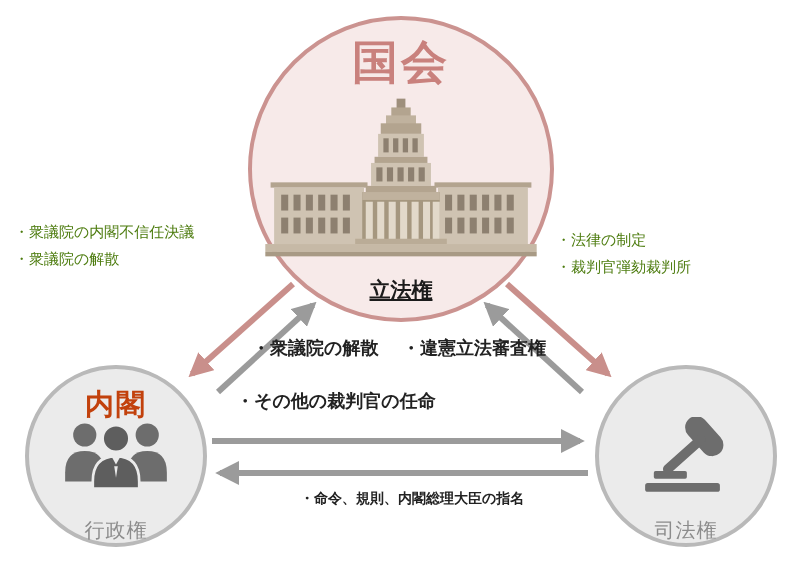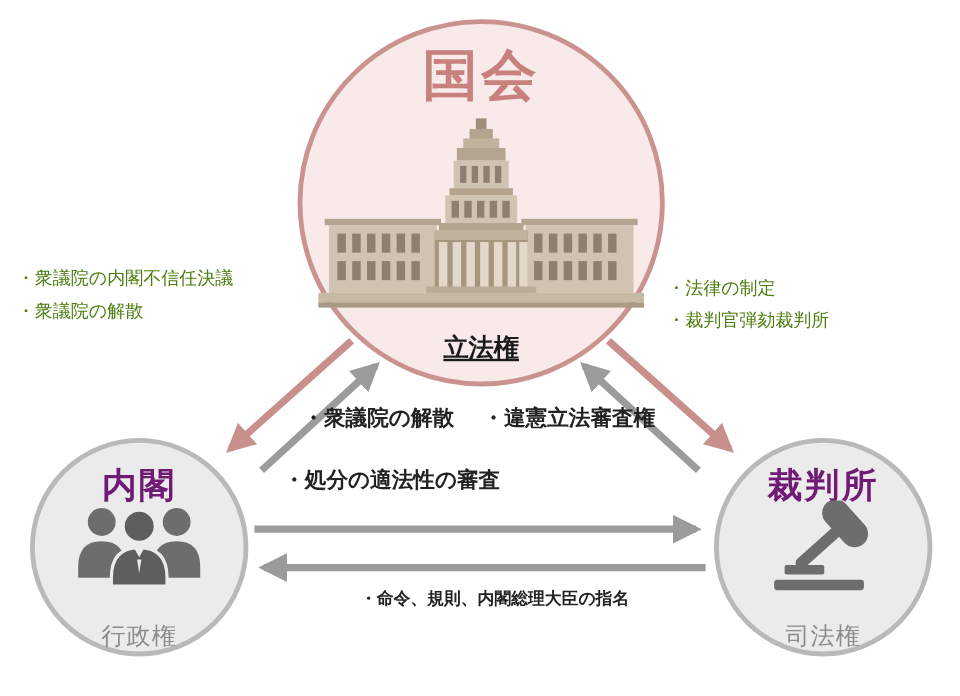--- a/index.html
+++ b/index.html
@@ -21,7 +21,7 @@
   .gray-node{width:182px;height:182px;background:#ebebeb;border:4px solid #b9b9b9;}
   .cabinet{left:25px;top:365px;}
   .court{left:595px;top:365px;}
-  .node-title{top:16px;font-size:29px;font-weight:600;color:#701a75;letter-spacing:2px;}
+  .node-title{top:16px;font-size:29px;font-weight:600;color:#c2410c;letter-spacing:2px;}
   .node-icon{position:absolute;top:48px;left:50%;transform:translateX(-50%);}
   .node-power{top:148px;font-size:20px;color:#8c8c8c;letter-spacing:1px;}
 

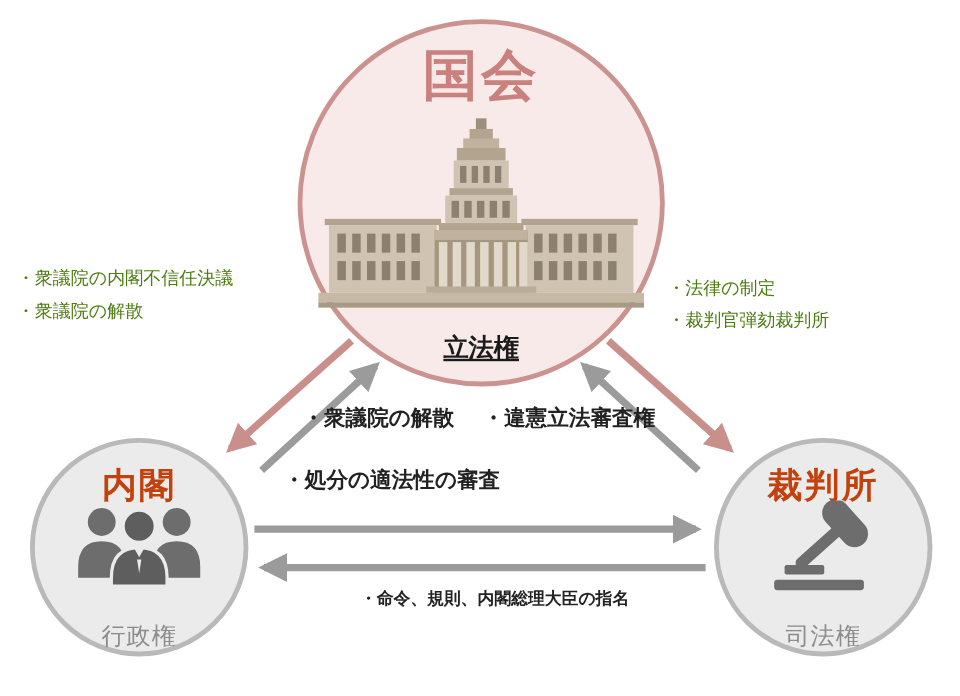--- a/index.html
+++ b/index.html
@@ -181,7 +181,7 @@
   <div class="lbl black" id="lbl-review">・違憲立法審査権</div>
 
   <div class="lbl black" id="lbl-appoint">
-    <div>・処分の適法性の審査</div>
+    <div>・その他の裁判官の任命</div>
   </div>
 
   <div class="lbl black" id="lbl-legality">・命令、規則、内閣総理大臣の指名</div>

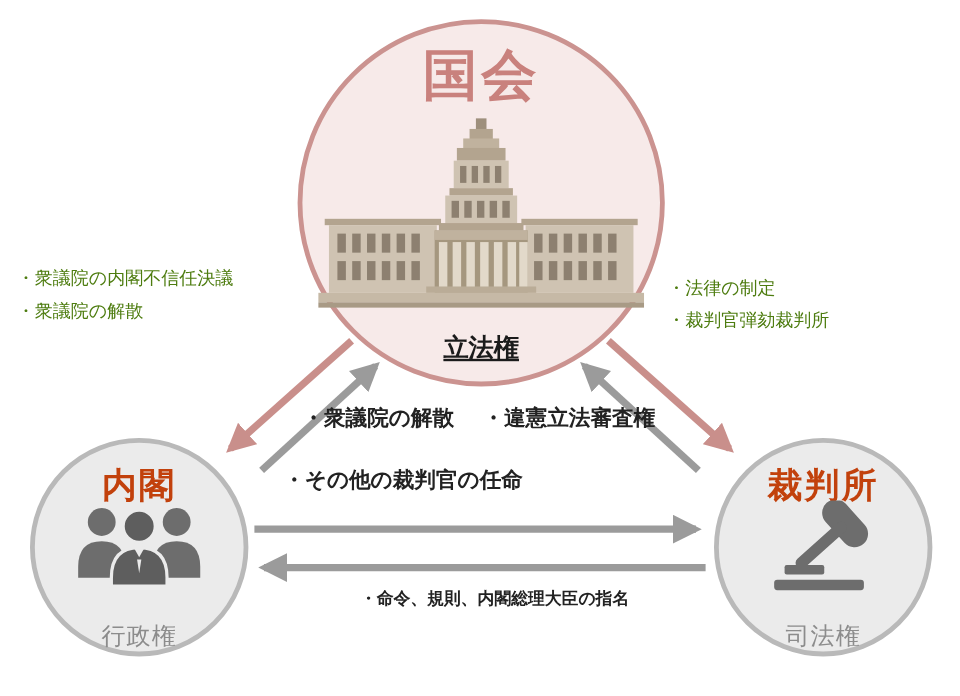--- a/index.html
+++ b/index.html
@@ -156,7 +156,6 @@
   </div>
 
   <div class="circle gray-node court">
-    <div class="cc node-title">裁判所</div>
     <svg class="node-icon" viewBox="0 0 110 92" width="96" height="80" aria-hidden="true">
       <line x1="67" y1="12" x2="85" y2="32" stroke="#6d6d6d" stroke-width="26" stroke-linecap="round"></line>
       <line x1="34" y1="60" x2="72" y2="26" stroke="#6d6d6d" stroke-width="11" stroke-linecap="round"></line>

